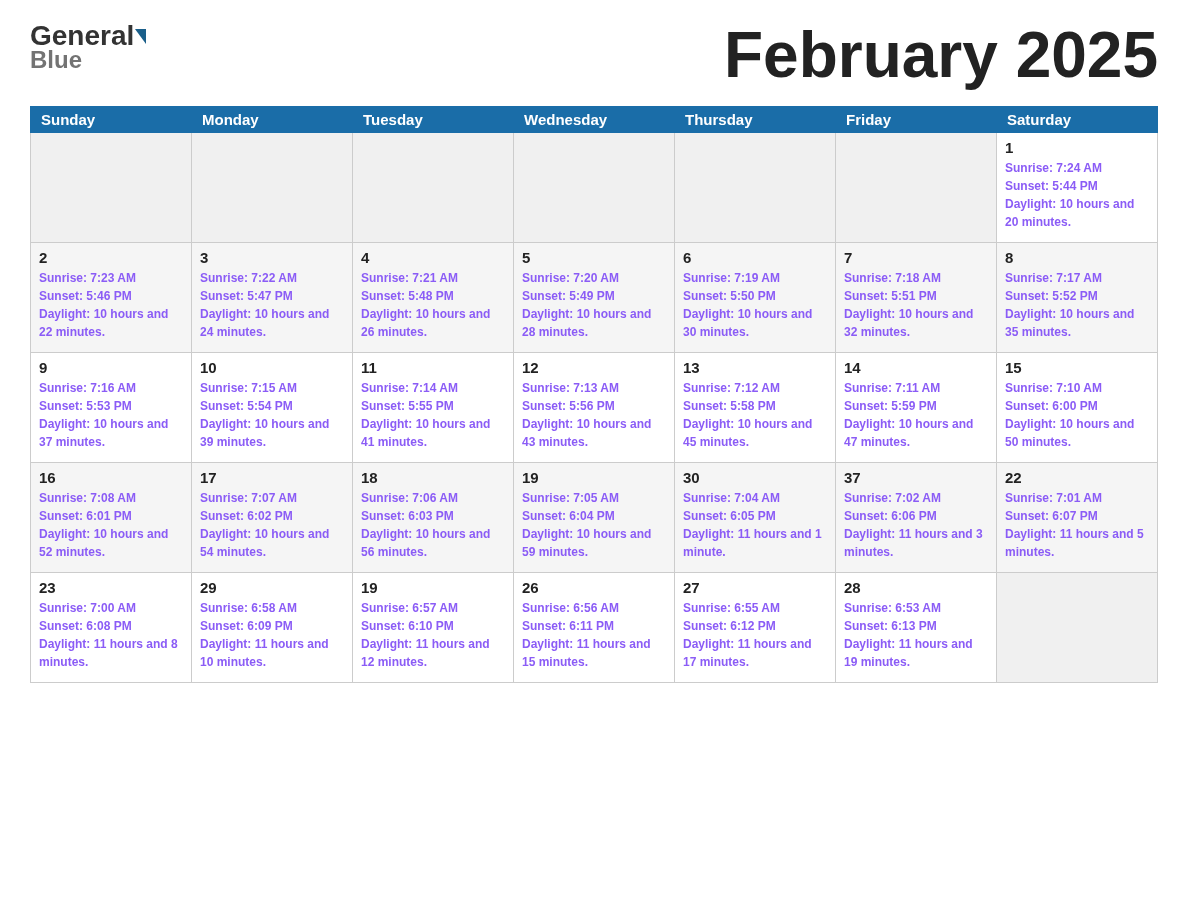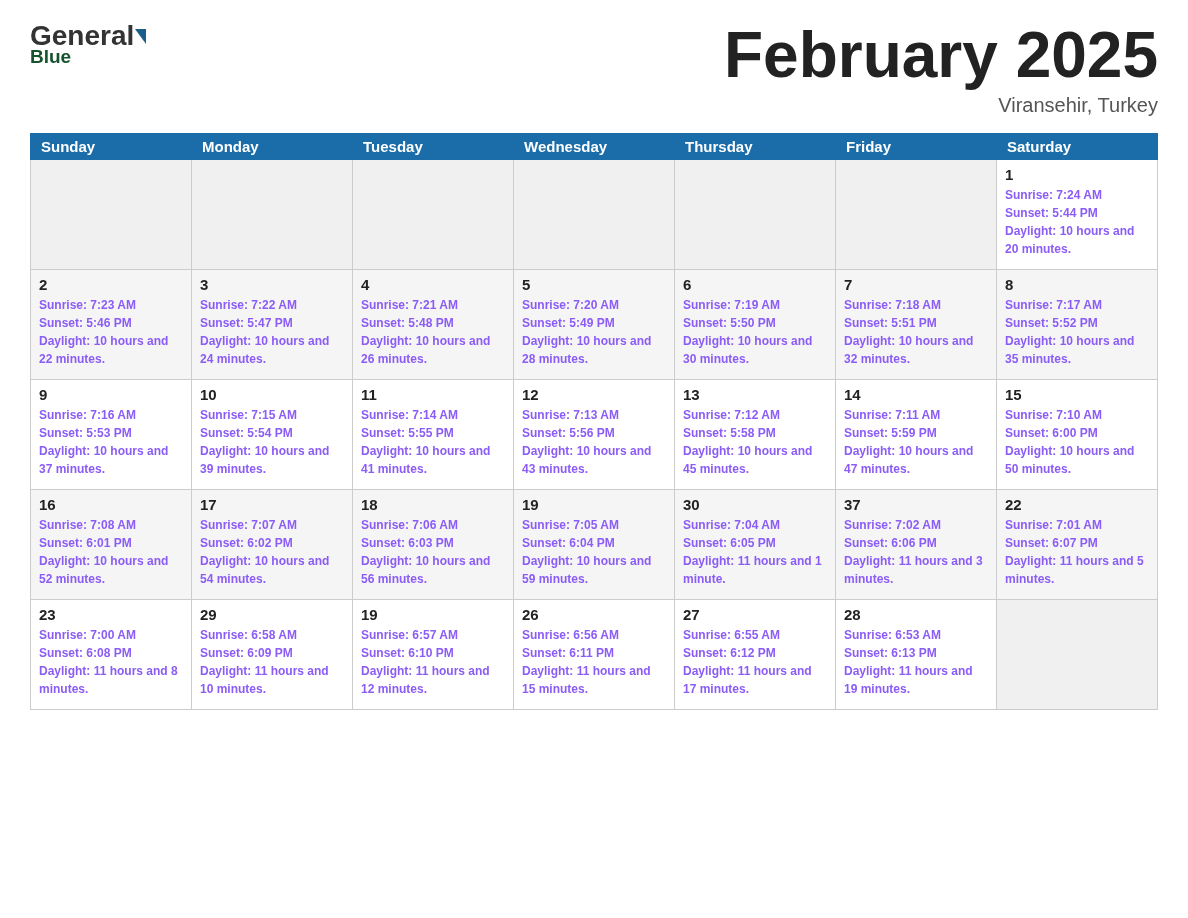--- a/index.html
+++ b/index.html
@@ -110,9 +110,9 @@
       margin-left: 1px;
     }
     .logo-line2 {
-      font-size: 19px;
-      font-weight: bold;
-      color: #14532d;
+      font-size: 24px;
+      font-weight: bold;
+      color: #737373;
       margin-top: -6px;
     }
   </style>

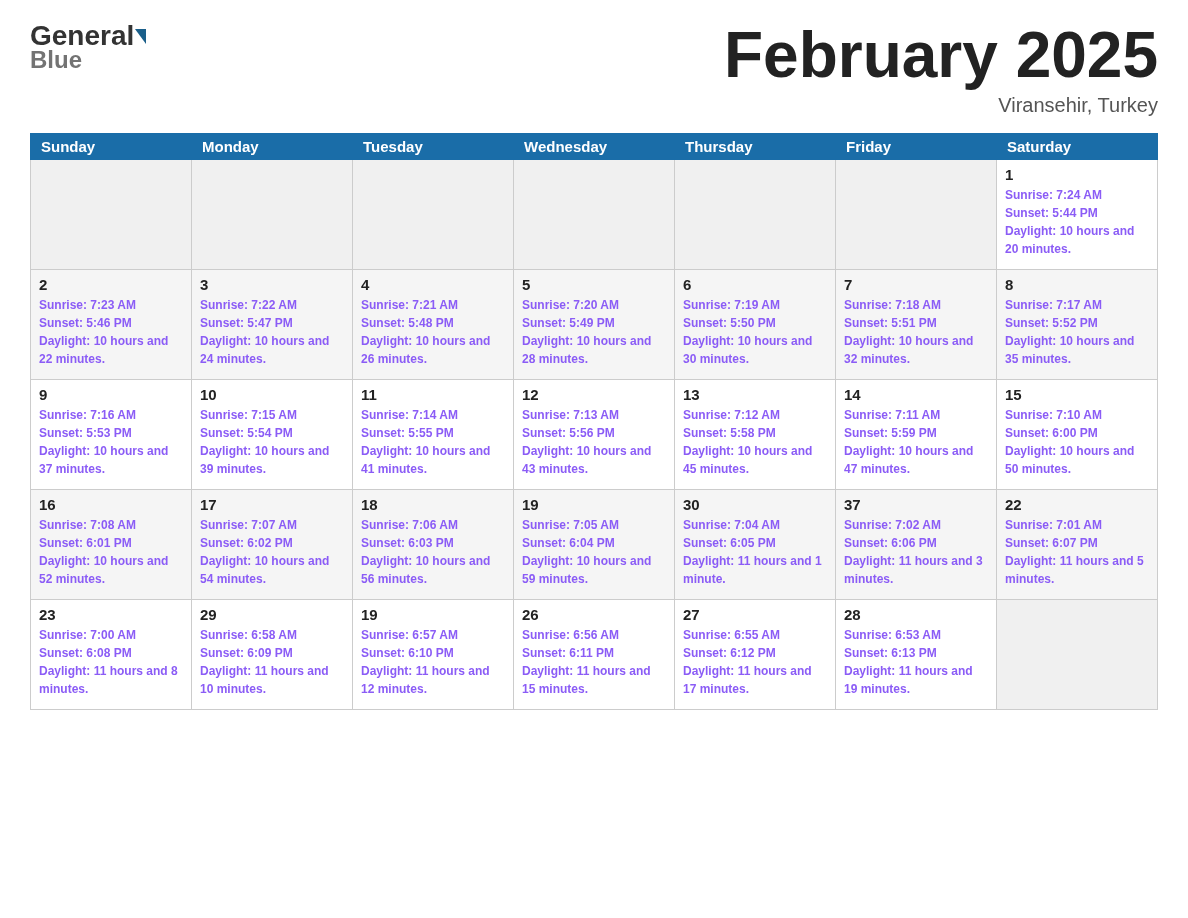--- a/index.html
+++ b/index.html
@@ -131,7 +131,6 @@
   </div>
   <div class="title-block">
     <h1>February 2025</h1>
-    <h2>Viransehir, Turkey</h2>
   </div>
 </div>
 

